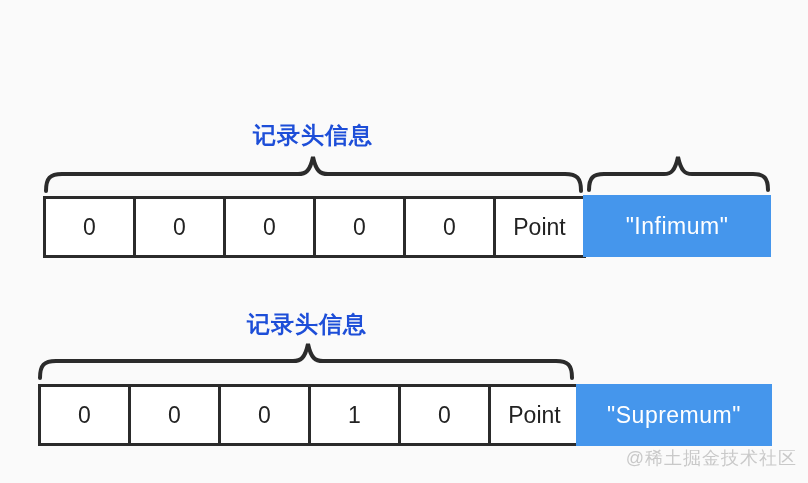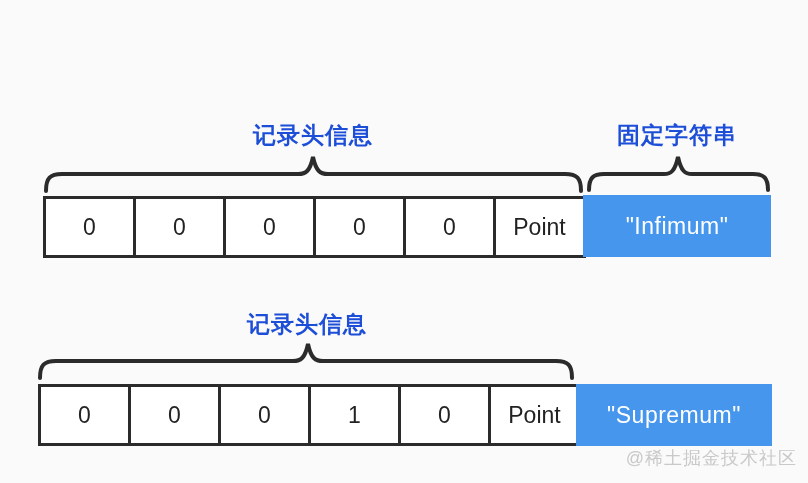--- a/index.html
+++ b/index.html
@@ -42,7 +42,6 @@
   </svg>
 
   <div class="label" style="left:213px;top:120px;">记录头信息</div>
-  <div class="label" style="left:577px;top:120px;">固定字符串</div>
 
   <div class="cells" style="left:43px;top:196px;">
     <div class="cell">0</div>

